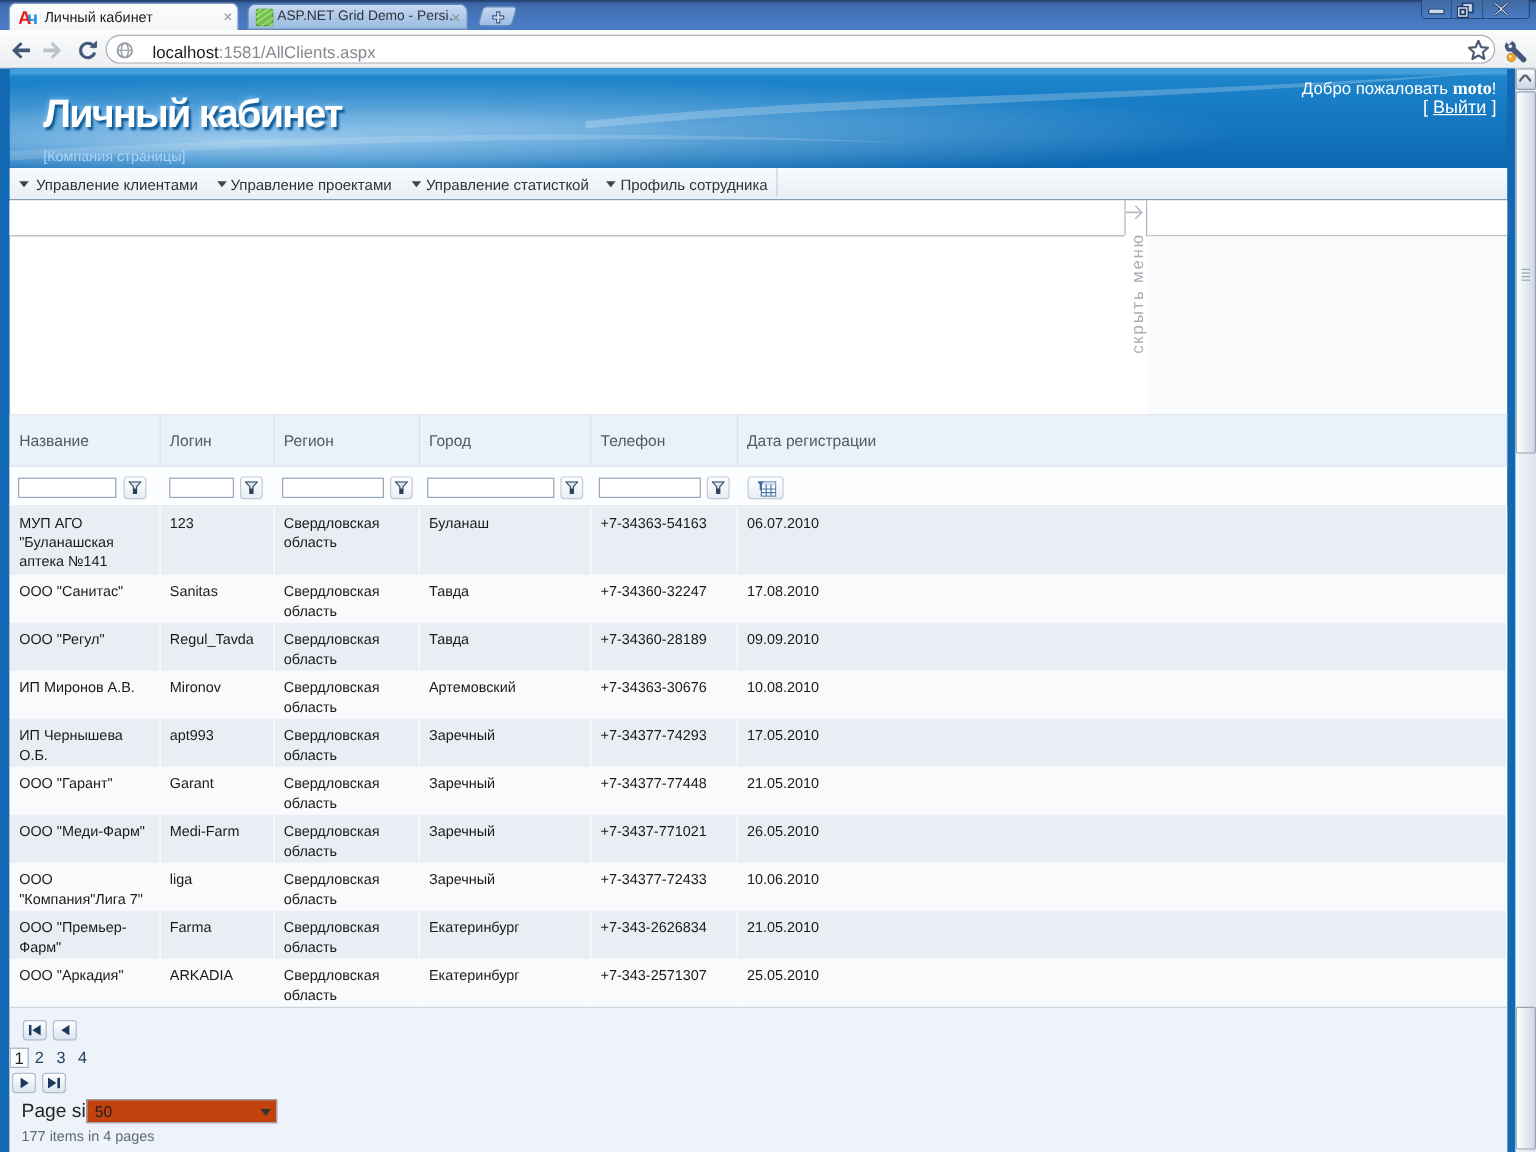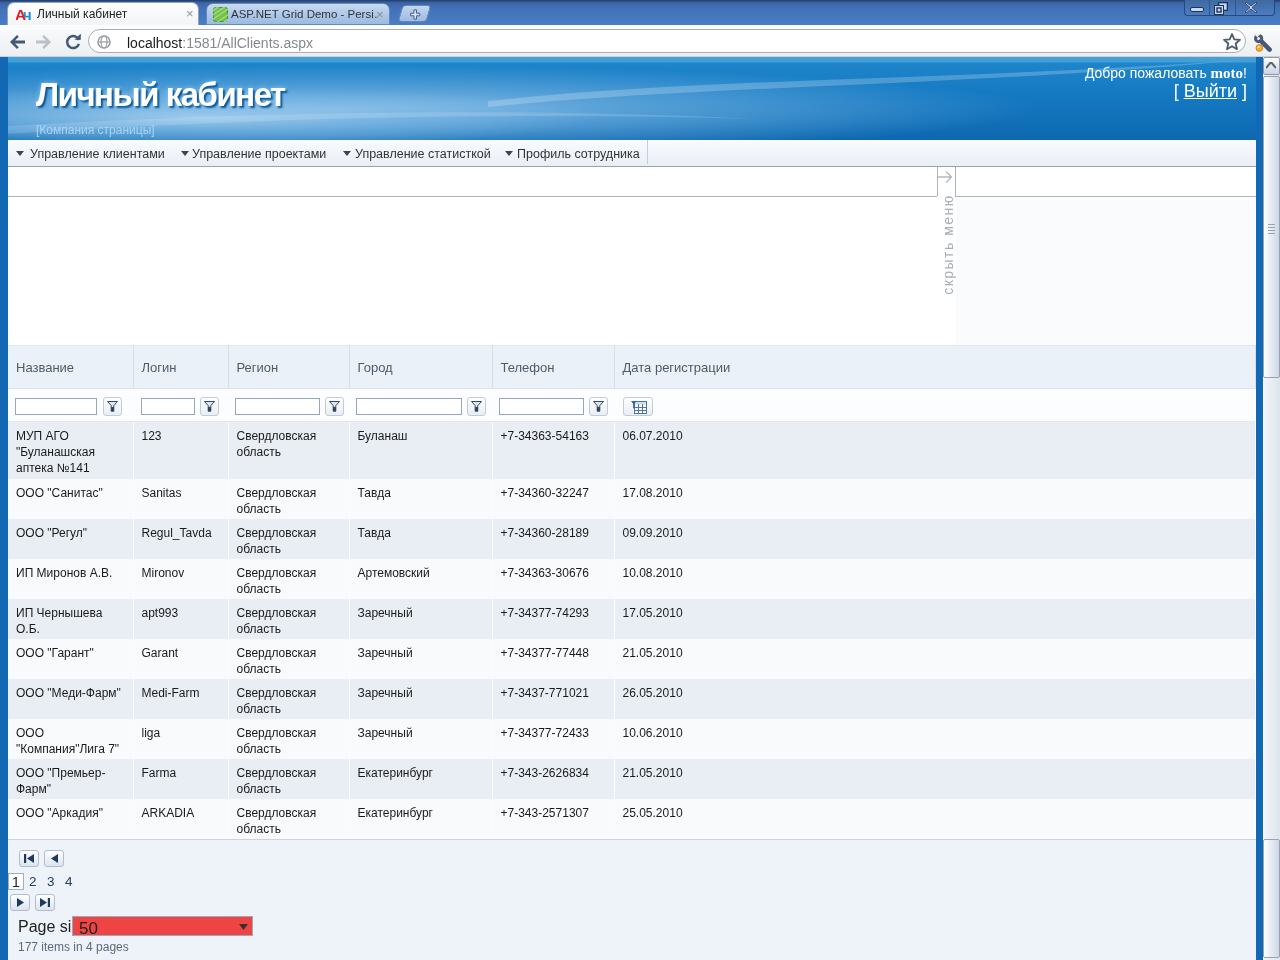--- a/index.html
+++ b/index.html
@@ -36,7 +36,7 @@
 #pagename { left:36px; top:66px; font-size:12px; color:#aad4f2; }
 #welcome { right:16px; top:8px; font-size:14px; color:#fff; text-align:right; }
 #welcome .m { font-family:"Liberation Serif",serif; font-weight:bold; font-size:15px; }
-#logout { right:16px; top:24px; font-size:18px; color:#fff; }
+#logout { right:16px; top:24px; font-size:15px; color:#fff; }
 #menubar { left:8px; top:83px; width:1248px; height:27px;
   background:linear-gradient(#f9fbfd,#eef2f8 70%,#e9eef6); border-bottom:1px solid #9aa2ac; }
 .mitem { position:absolute; top:90px; font-size:12.5px; color:#333; }

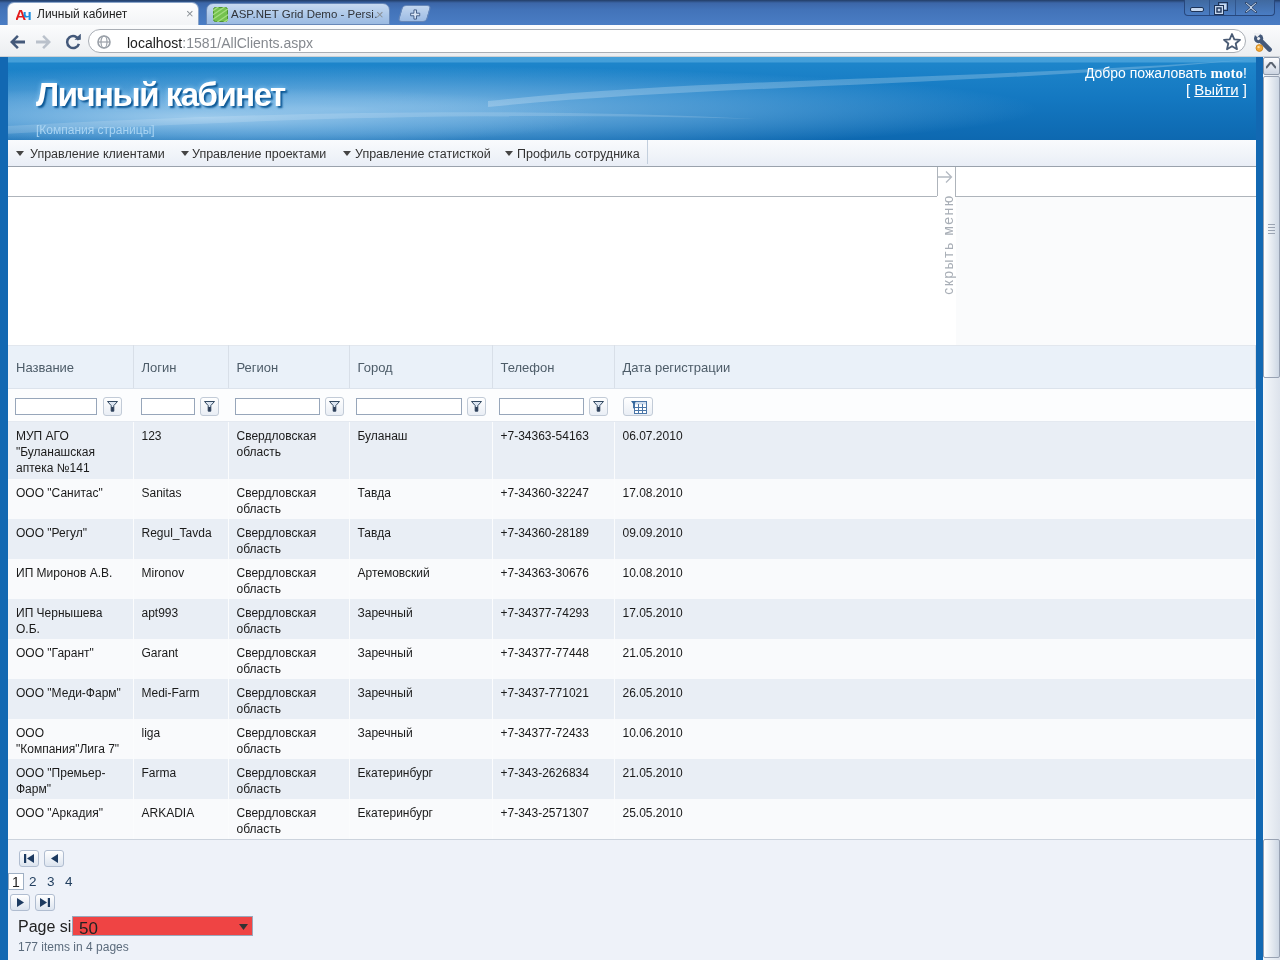--- a/index.html
+++ b/index.html
@@ -75,7 +75,7 @@
 .pnum { position:absolute; font-size:13.5px; color:#223f5f; }
 #p1 { left:0px; top:33px; width:16px; height:17px; background:#fff; border:1px solid #9fb0c4; text-align:center; line-height:16px; font-size:14px; color:#222; }
 #pagesize { left:10px; top:78px; font-size:16px; color:#222; }
-#dropdown { left:64px; top:76px; width:181px; height:20px; background:#ef4444; border:1px solid #9aa8bc; font-size:17px; color:#222; padding:2px 0 0 6px; }
+#dropdown { left:64px; top:76px; width:159px; height:20px; background:#c2410c; border:1px solid #9aa8bc; font-size:13px; color:#222; padding:2px 0 0 6px; }
 #dditems { left:10px; top:100px; font-size:12px; color:#5b6b7c; }
 
 

